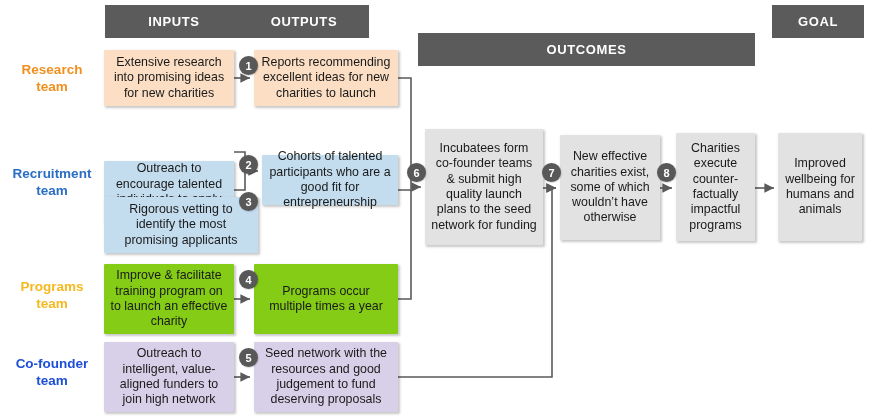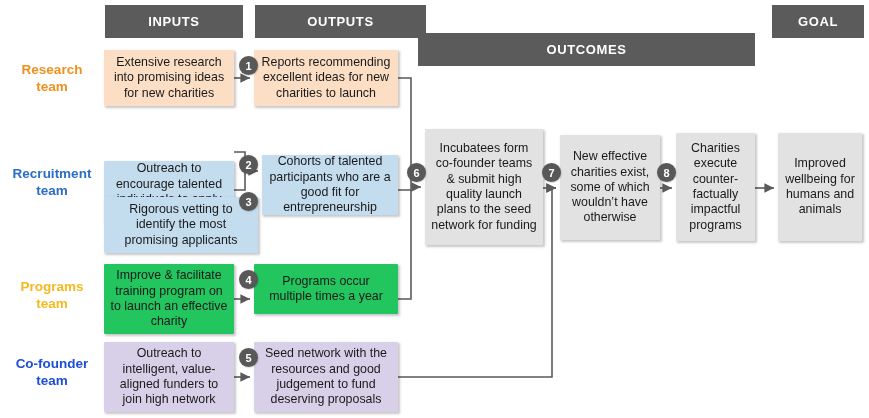--- a/index.html
+++ b/index.html
@@ -109,7 +109,7 @@
 
   <div id="headers-layer">
       <div class="hdr" style="left: 105px; top: 5px; width: 138px; height: 33px;">INPUTS</div>
-      <div class="hdr" style="left: 255px; top: 5px; width: 171px; height: 33px;">OUTPUTS</div>
+      <div class="hdr" style="left: 239px; top: 5px; width: 130px; height: 33px;">OUTPUTS</div>
       <div class="hdr" style="left: 418px; top: 5px; width: 337px; height: 33px; margin-top: 28px;">OUTCOMES</div>
       <div class="hdr" style="left: 772px; top: 5px; width: 92px; height: 33px;">GOAL</div>
     </div>

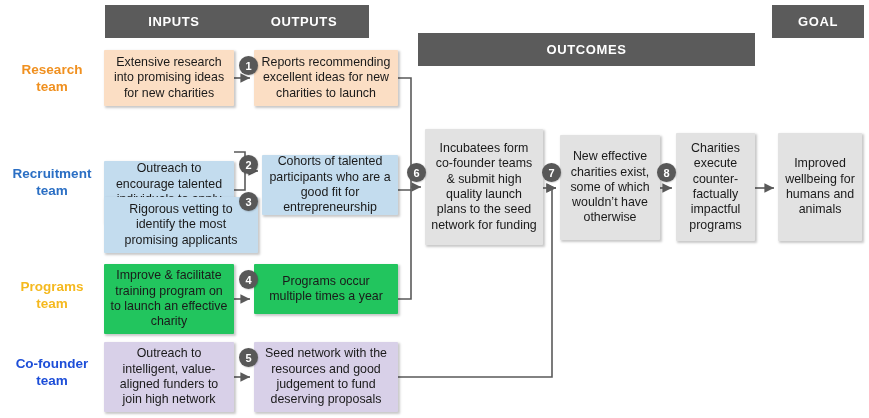--- a/index.html
+++ b/index.html
@@ -140,7 +140,7 @@
       <div class="node n-blue" style="left: 104px; top: 197px; width: 154px; height: 56px;">
         <span>Rigorous vetting to identify the most promising applicants</span>
       </div>
-      <div class="node n-blue" style="left: 262px; top: 155px; width: 136px; height: 60px;">
+      <div class="node n-blue" style="left: 262px; top: 155px; width: 136px; height: 50px;">
         <span>Cohorts of talented participants who are a good fit for entrepreneurship</span>
       </div>
       <div class="node n-yellow" style="left: 104px; top: 264px; width: 130px; height: 70px;">

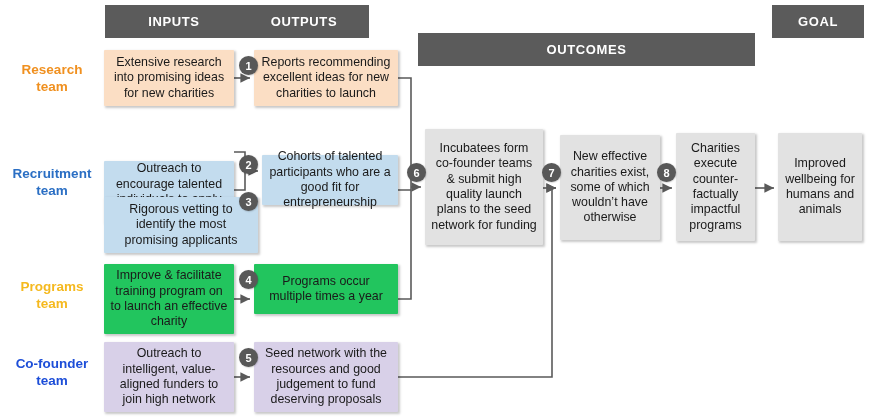--- a/index.html
+++ b/index.html
@@ -64,7 +64,7 @@
   }
   .n-peach  { background: #fbdec4; }
   .n-blue   { background: #c3dcee; }
-  .n-yellow { background: #22c55e; }
+  .n-yellow { background: #84cc16; }
   .n-purple { background: #d8d0e8; }
   .n-gray   { background: #e2e2e2; }
 

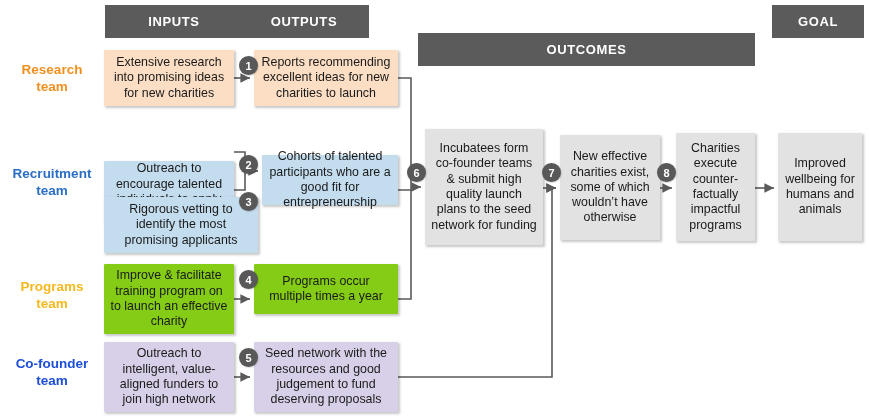--- a/index.html
+++ b/index.html
@@ -146,7 +146,7 @@
       <div class="node n-yellow" style="left: 104px; top: 264px; width: 130px; height: 70px;">
         <span>Improve &amp; facilitate training program on to launch an effective charity</span>
       </div>
-      <div class="node n-yellow" style="left: 254px; top: 264px; width: 144px; height: 50px;">
+      <div class="node n-yellow" style="left: 254px; top: 264px; width: 144px; height: 70px;">
         <span>Programs occur multiple times a year</span>
       </div>
       <div class="node n-purple" style="left: 104px; top: 342px; width: 130px; height: 70px;">

